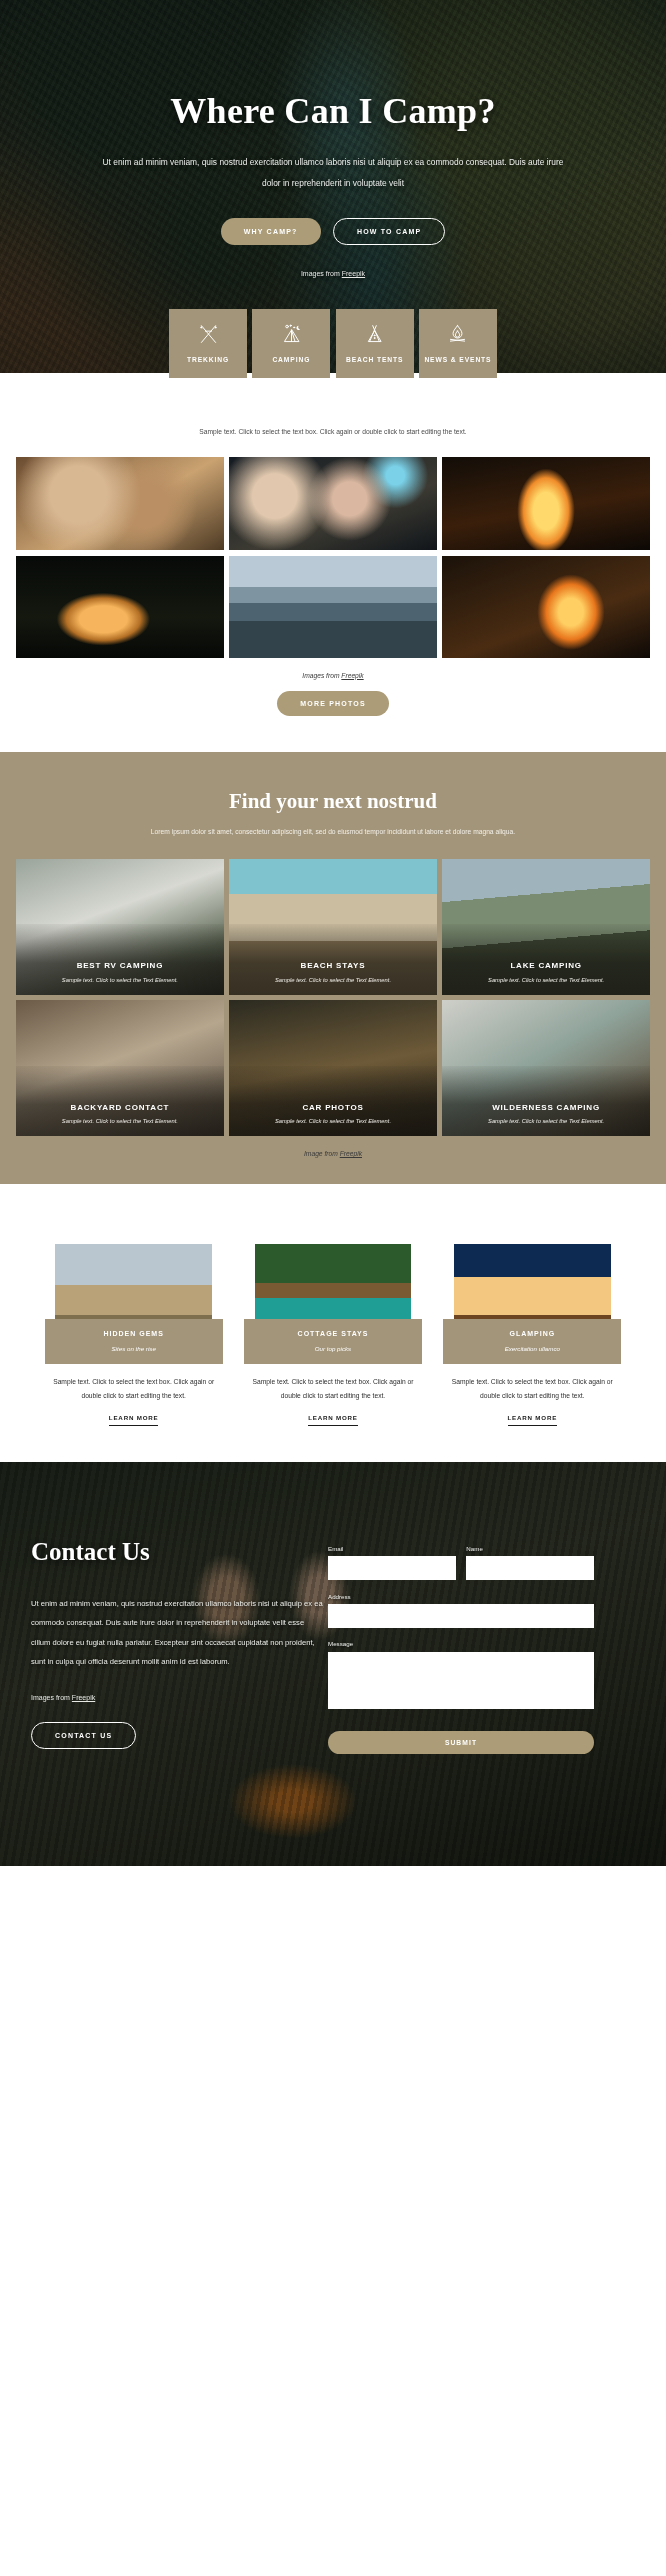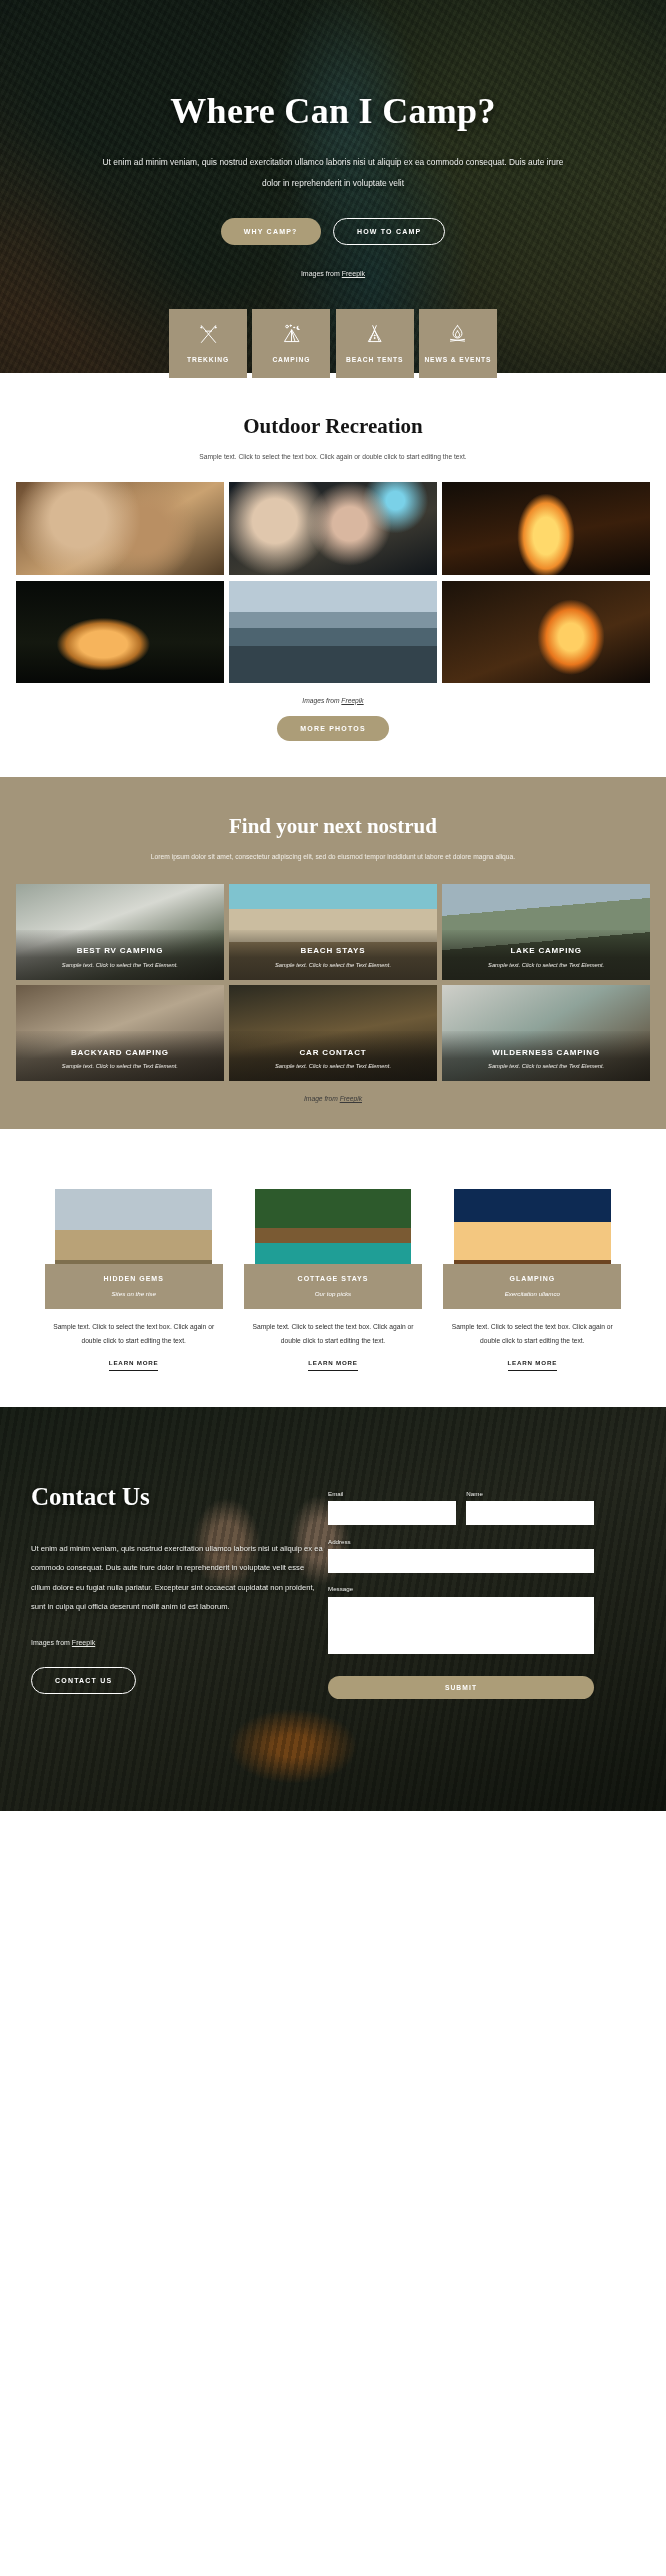--- a/index.html
+++ b/index.html
@@ -354,7 +354,6 @@
   </nav>
 
   <section class="sec">
-    <h2 class="sec-title">Outdoor Recreation</h2>
     <p class="sec-sub">Sample text. Click to select the text box. Click again or double click to start editing the text.</p>
     <div class="grid3">
       <div class="ph p-friends"></div>

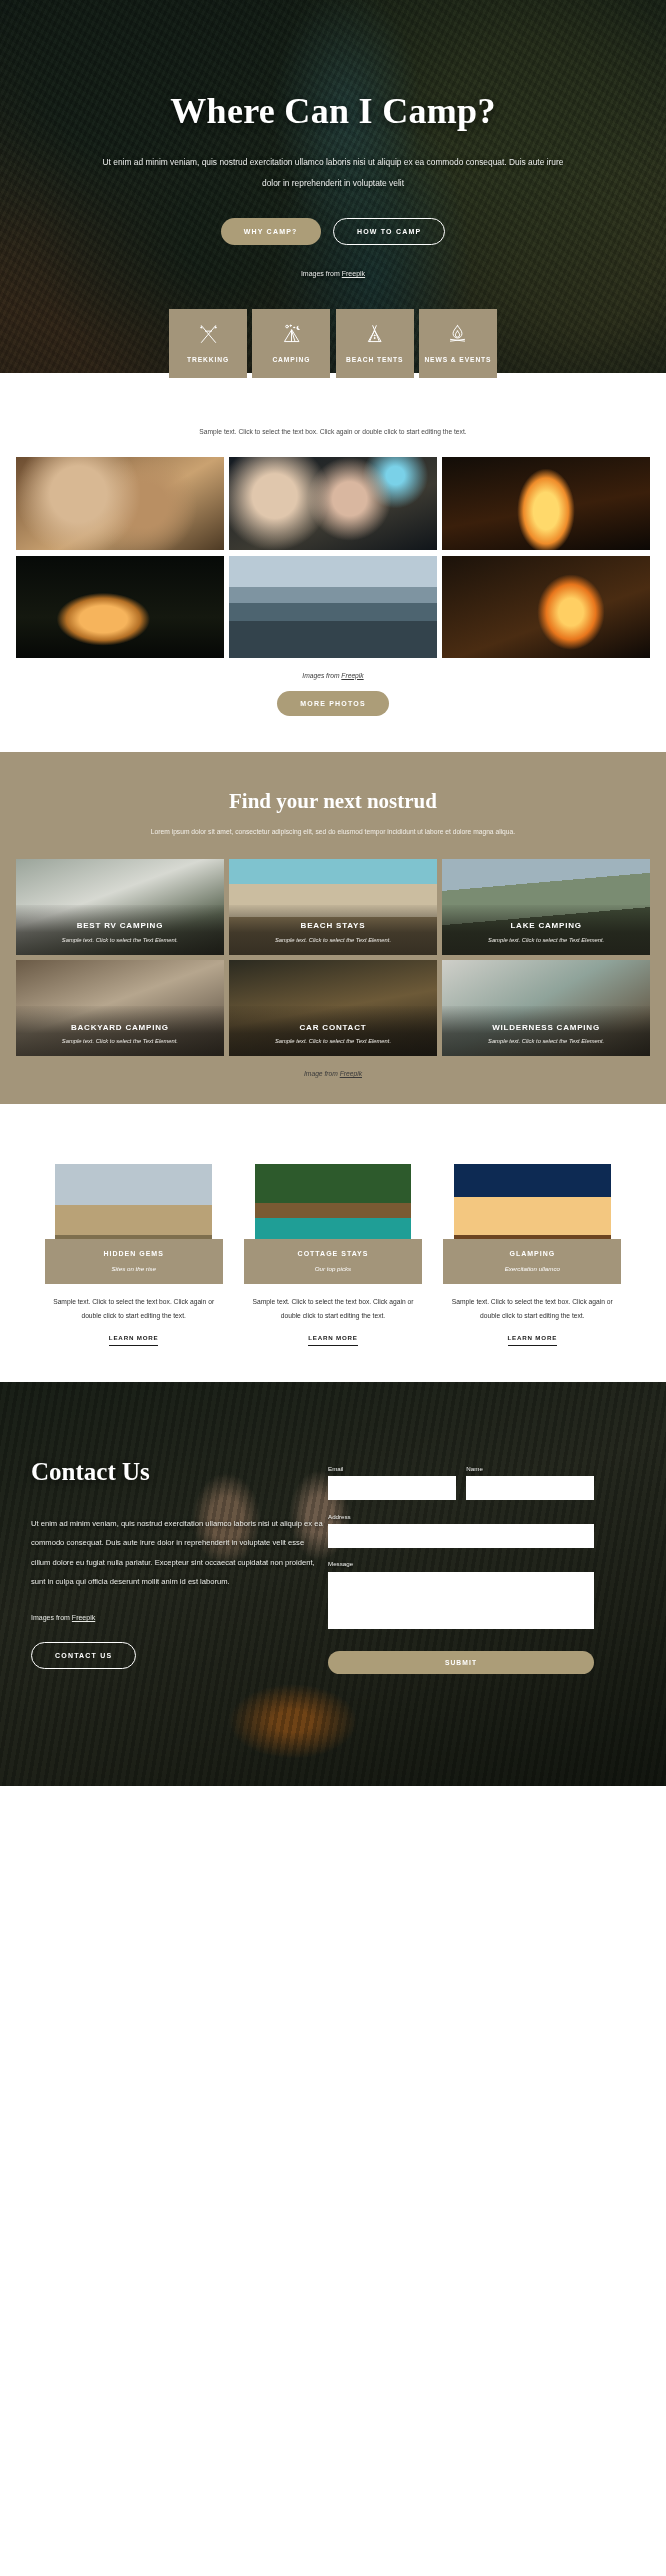--- a/index.html
+++ b/index.html
@@ -175,7 +175,7 @@
     display:grid; grid-template-columns:repeat(3,1fr); gap:5.3px;
   }
   .card {
-    position:relative; height:96px; overflow:hidden; cursor:pointer;
+    position:relative; height:136px; overflow:hidden; cursor:pointer;
     background-size:cover; background-position:center;padding-left:20px;
   }
   .card-overlay {

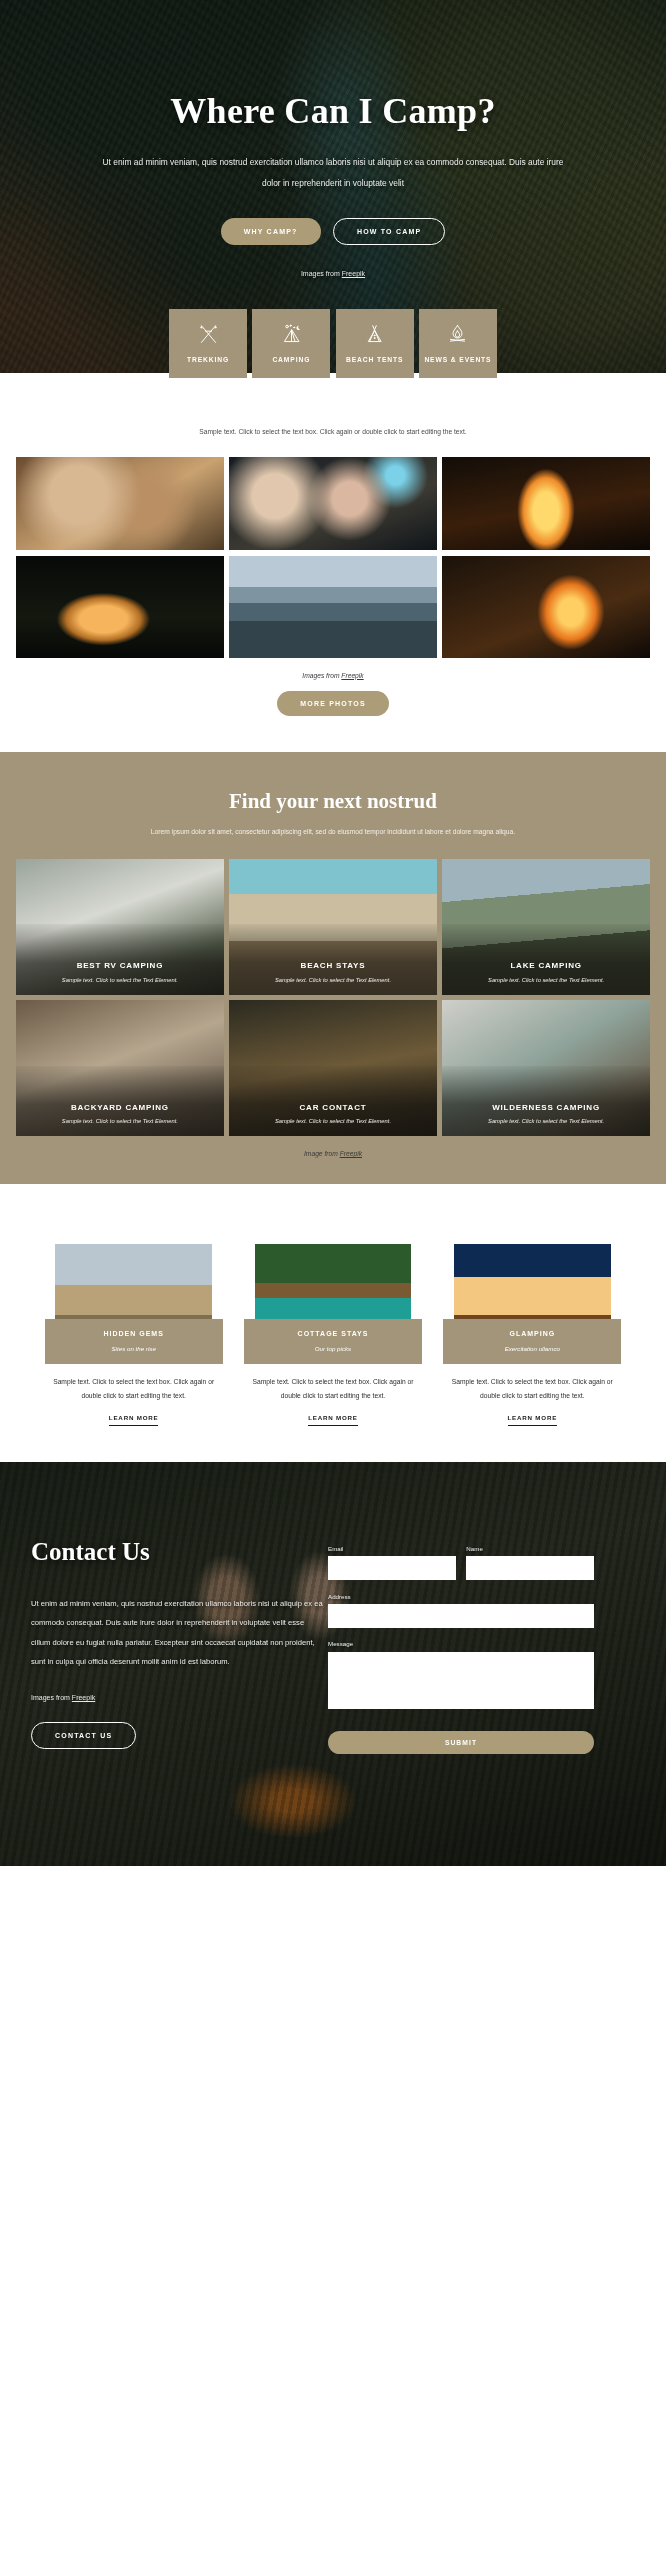--- a/index.html
+++ b/index.html
@@ -399,7 +399,7 @@
       <div class="card c-backyard">
         <div class="card-overlay"></div>
         <div class="card-txt">
-          <div class="card-title">BACKYARD CAMPING</div>
+          <div class="card-title">BACKYARD CONTACT</div>
           <div class="card-sub">Sample text. Click to select the Text Element.</div>
         </div>
       </div>

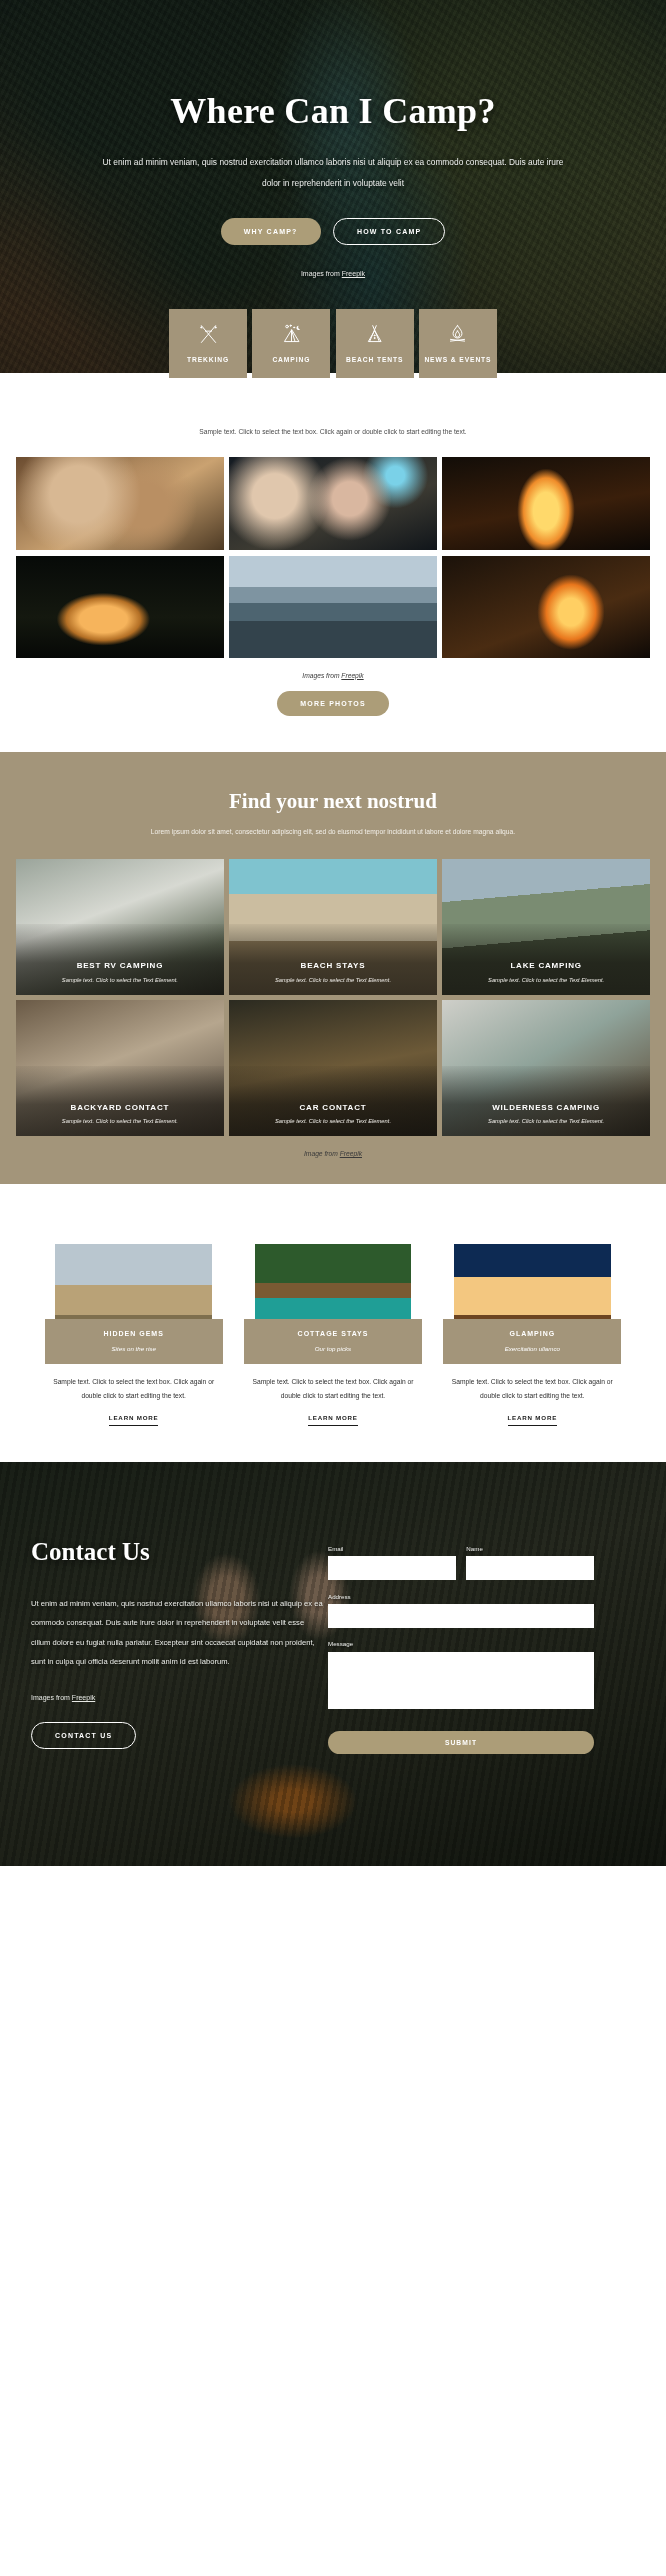--- a/index.html
+++ b/index.html
@@ -406,7 +406,7 @@
       <div class="card c-car">
         <div class="card-overlay"></div>
         <div class="card-txt">
-          <div class="card-title">CAR CONTACT</div>
+          <div class="card-title">CAR PHOTOS</div>
           <div class="card-sub">Sample text. Click to select the Text Element.</div>
         </div>
       </div>

